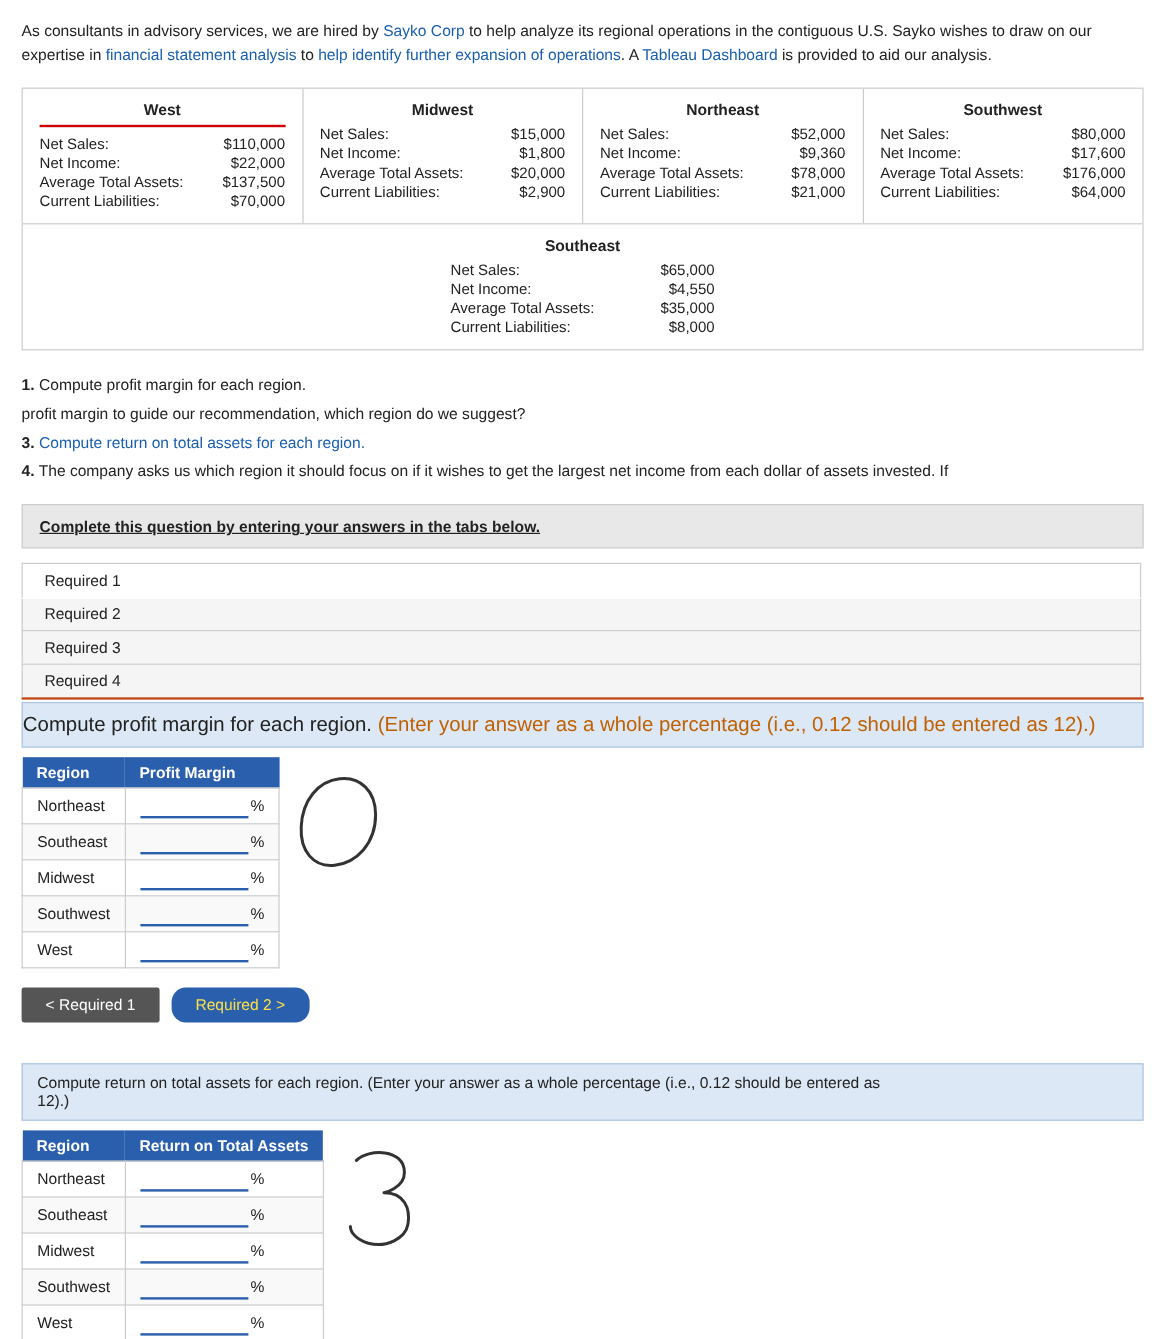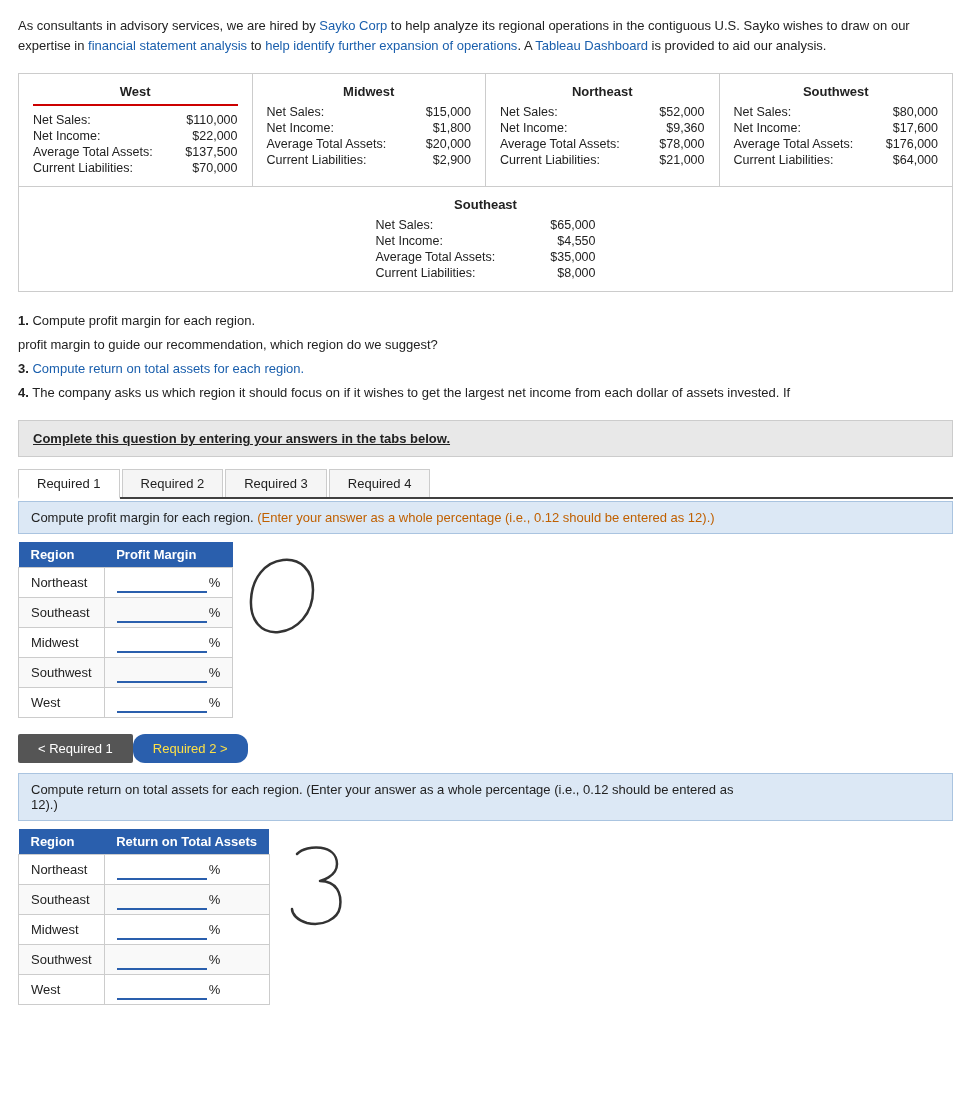--- a/index.html
+++ b/index.html
@@ -41,8 +41,9 @@
     
     .tabs {
       display: flex;
-      border-bottom: 2px solid #404040;
+      border-bottom: 2px solid #c2410c;
       margin-bottom: 0;
+      flex-direction: column;
     }
     .tab {
       padding: 6px 18px;

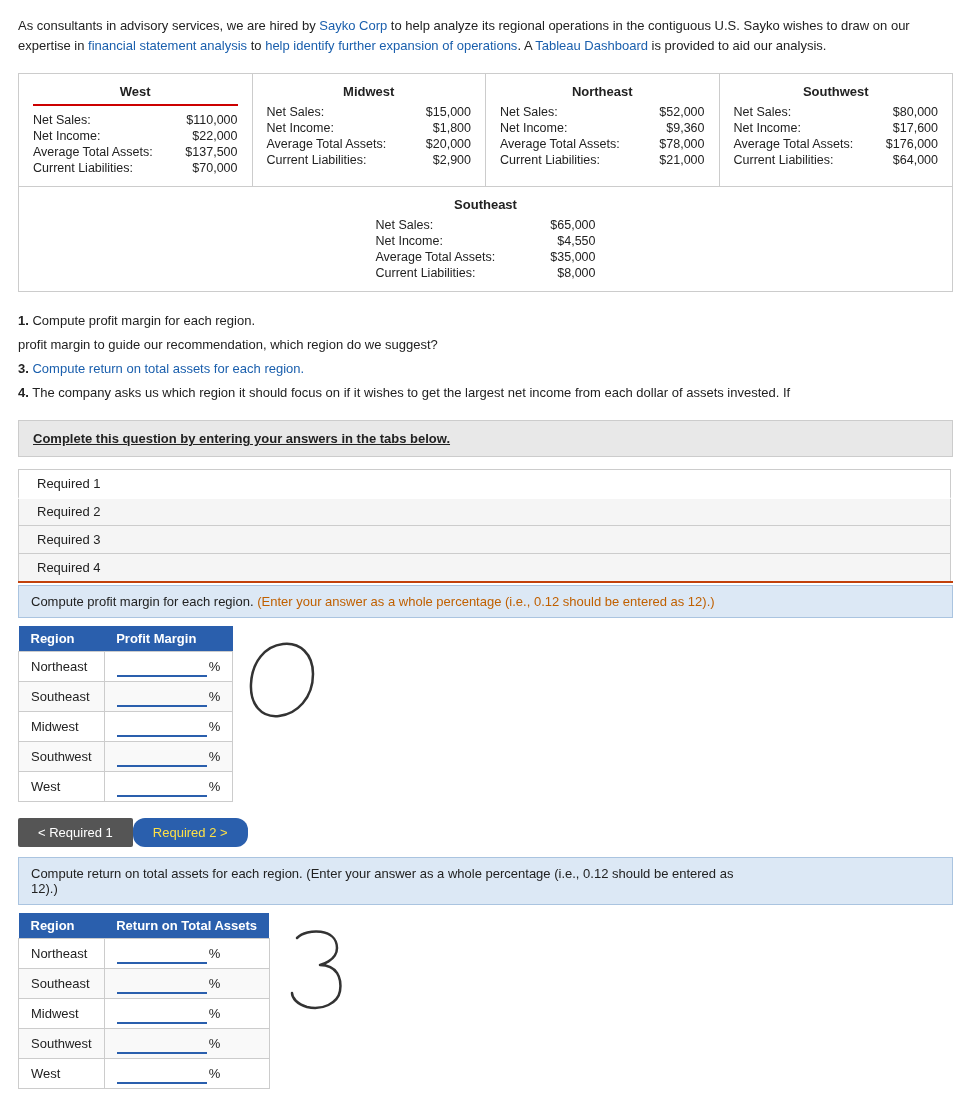--- a/index.html
+++ b/index.html
@@ -65,8 +65,8 @@
     .instruction-bar {
       background: #dce8f5;
       border: 1px solid #aac4e0;
-      padding: 8px 12px;
-      font-size: 13px;
+      padding: 8px 0;
+      font-size: 17px;
       margin-top: 2px;
       margin-bottom: 8px;
     }

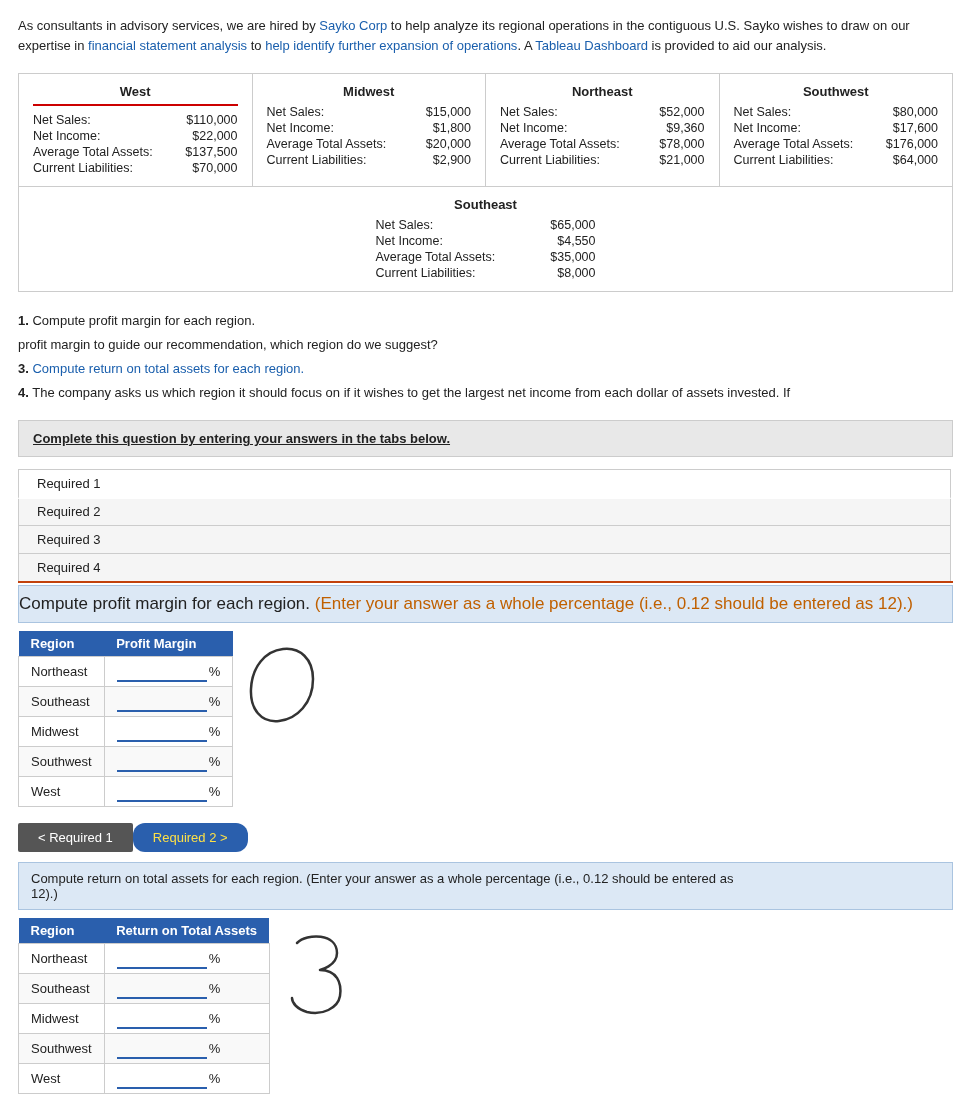--- a/index.html
+++ b/index.html
@@ -112,8 +112,9 @@
     
     .nav-buttons {
       display: flex;
+      gap: 10px;
       margin-top: 6px;
-      margin-bottom: 10px;
+      margin-bottom: 34px;
     }
     .btn-prev {
       background: #555;

